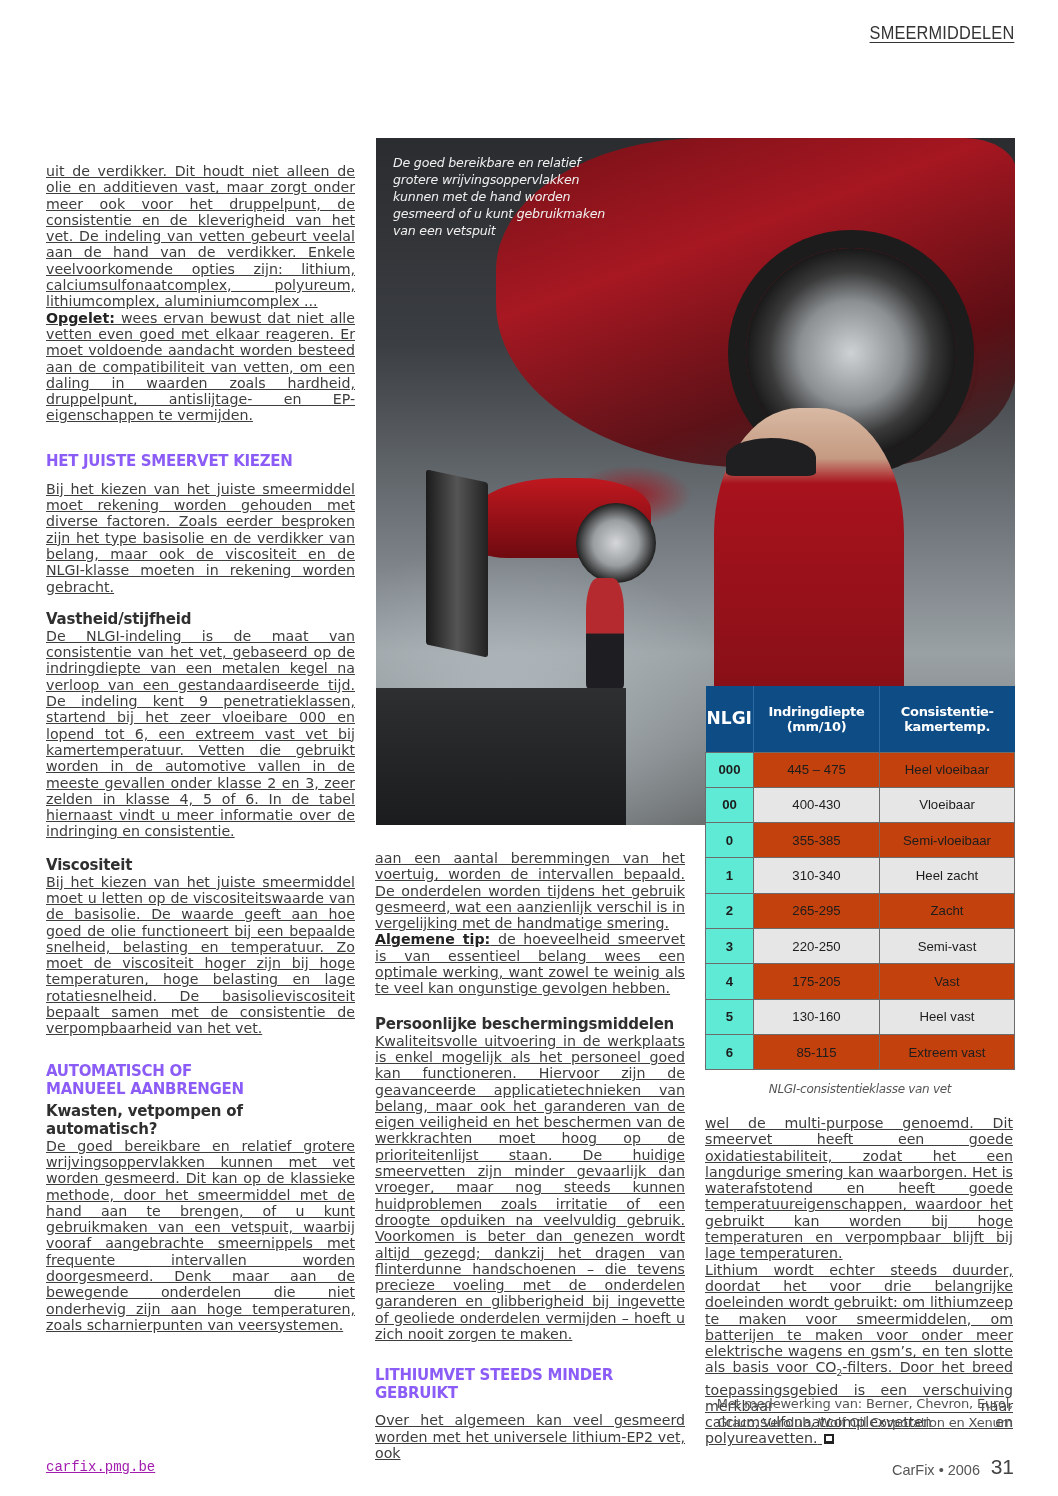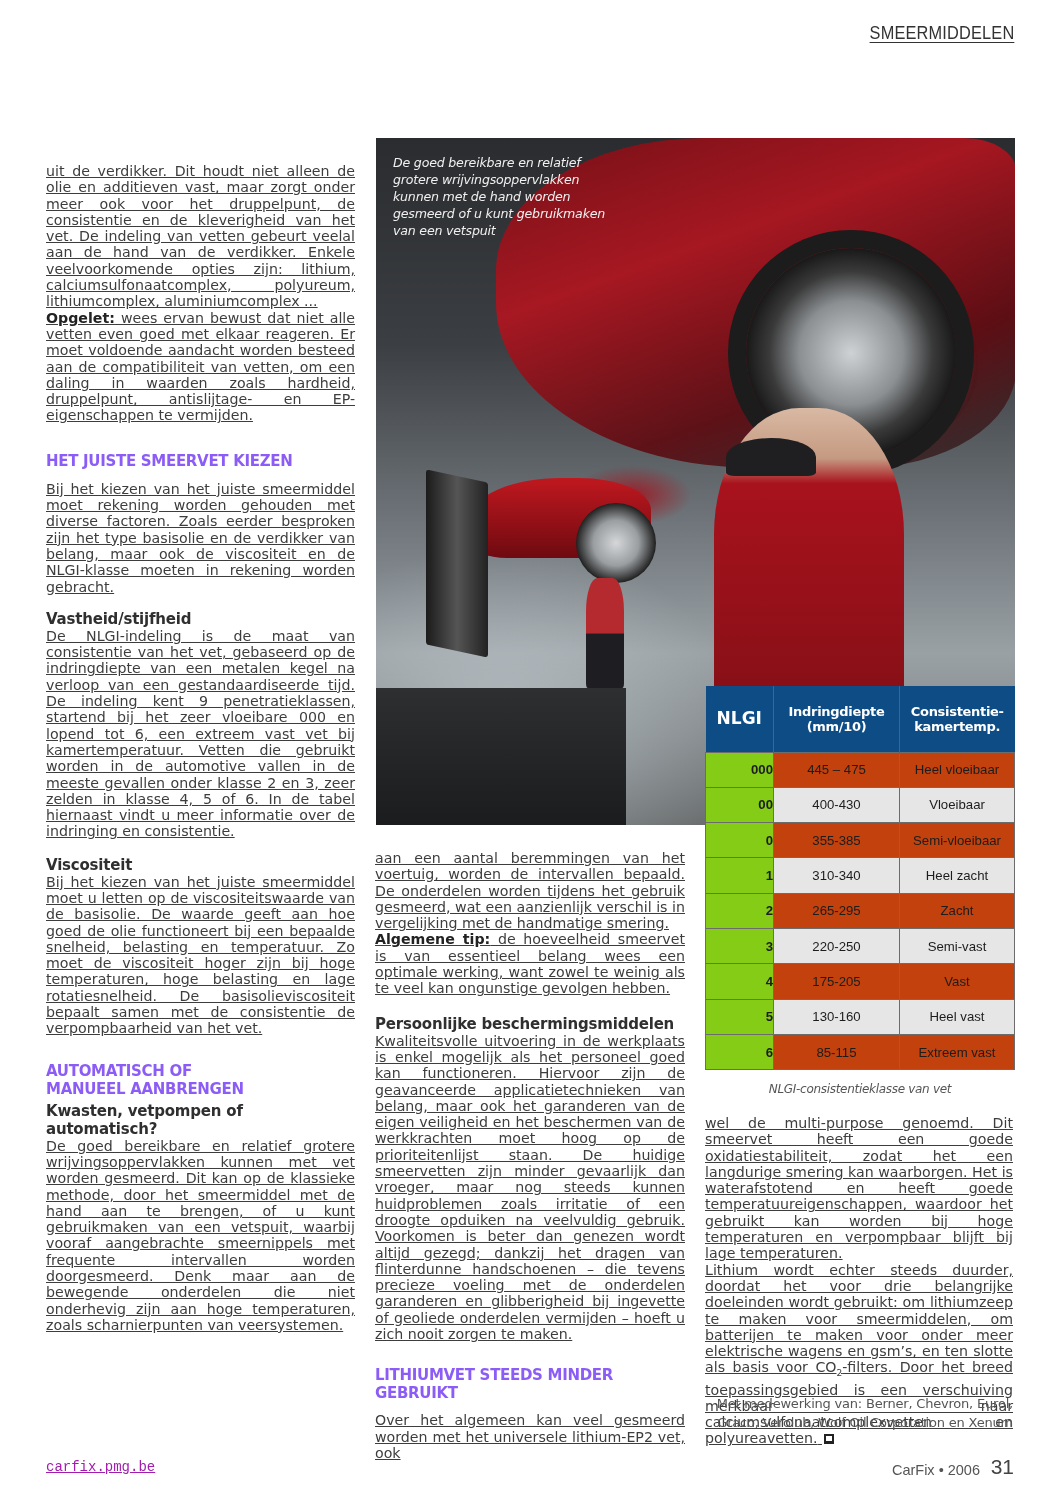--- a/index.html
+++ b/index.html
@@ -91,7 +91,7 @@
     height: 66px; font-size: 13px; line-height: 15px; text-align: center; border-right: 1px solid #2d6aa3;
     letter-spacing: -0.3px;
   }
-  .nlgi-table th.c1 { width: 68px; font-size: 17px; letter-spacing: 0; }
+  .nlgi-table th.c1 { width: 48px; font-size: 17px; letter-spacing: 0; }
   .nlgi-table th.c2 { width: 126px; }
   .nlgi-table th:last-child { border-right: none; }
   .nlgi-table td {

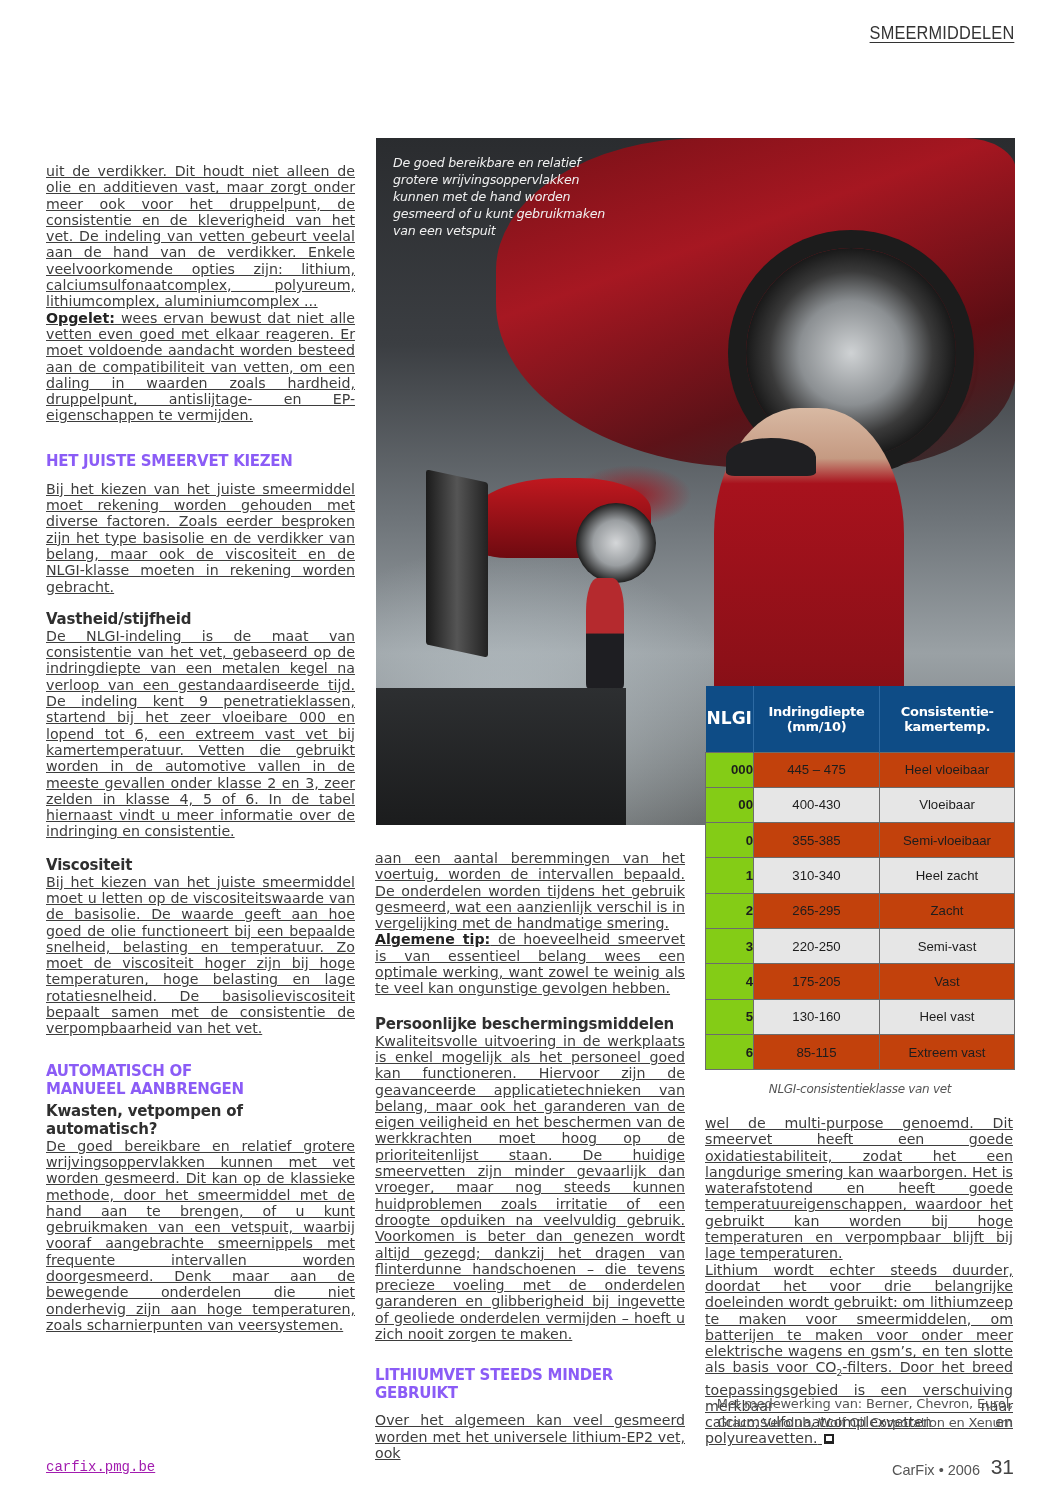--- a/index.html
+++ b/index.html
@@ -98,7 +98,7 @@
     height: 35.3px; font-size: 13.2px; text-align: center; color: #1d1d1d;
     border: 1px solid #6c6c6c;
   }
-  .nlgi-table td.c1 { background: #84cc16; font-weight: bold; text-align: right; }
+  .nlgi-table td.c1 { background: #5eead4; font-weight: bold; }
   .nlgi-table tr.odd td:not(.c1) { background: #c2410c; }
   .nlgi-table tr.even td:not(.c1) { background: #e6e6e6; }
 

